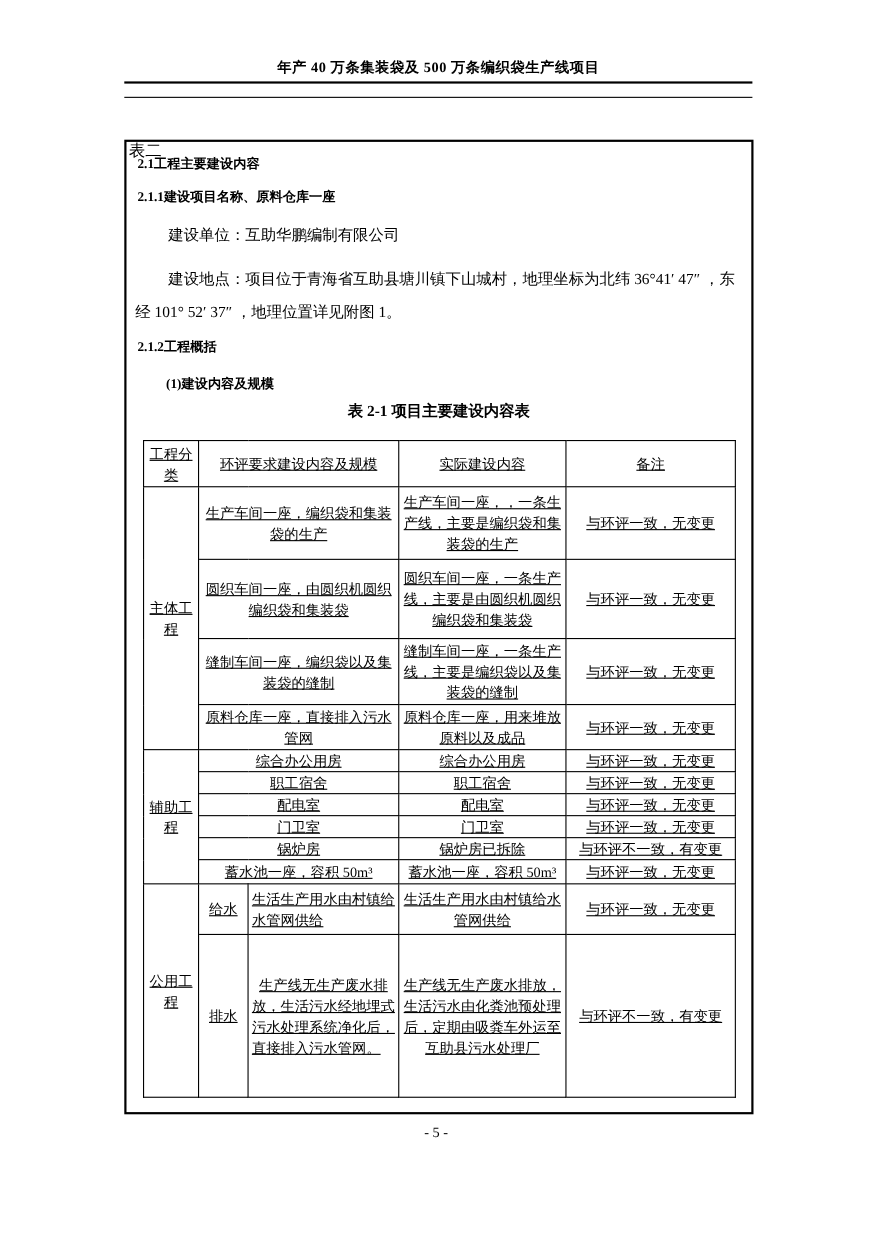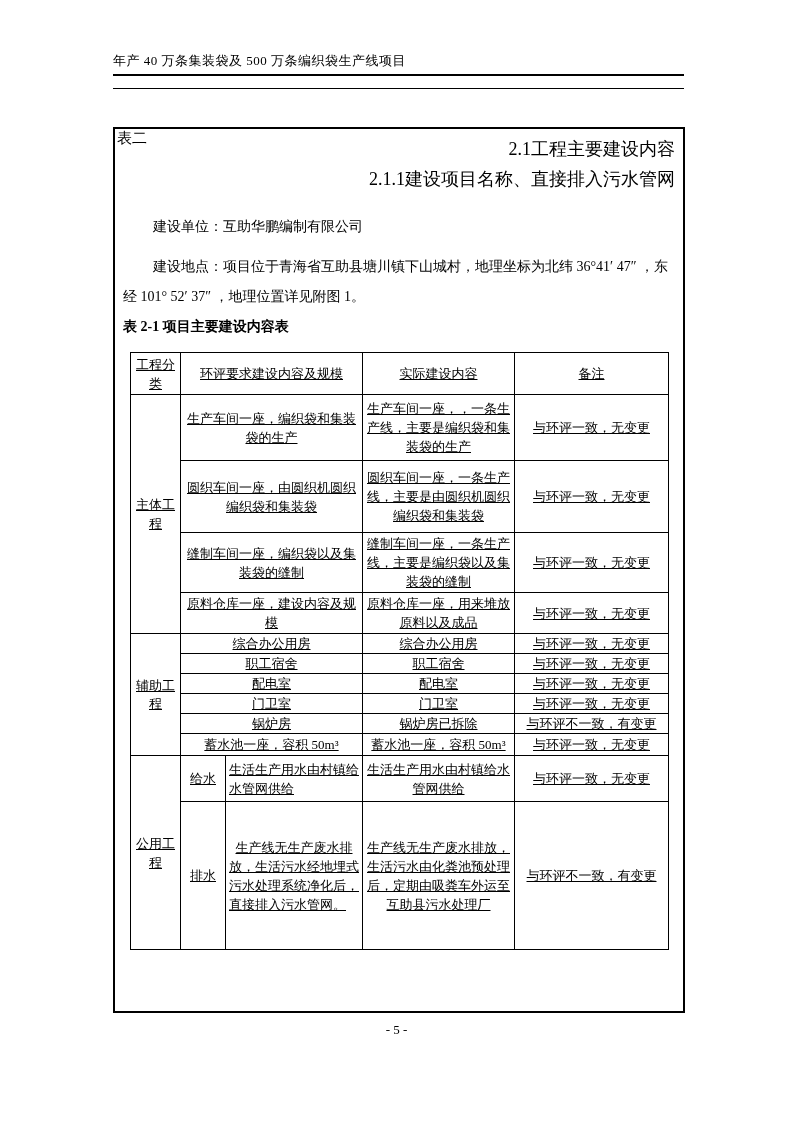--- a/index.html
+++ b/index.html
@@ -14,8 +14,9 @@
   }
   .doc-title {
     position: absolute; top: 53px; left: 113px; width: 571px;
-    font-size: 13px; line-height: 16px;
+    text-align: center; font-size: 13px; line-height: 16px;
     letter-spacing: 0.5px;
+    font-weight: bold;
   }
   .rule-thick { position: absolute; top: 74px; left: 113px; width: 571px; height: 0; border-top: 2px solid #000; }
   .rule-thin  { position: absolute; top: 88px; left: 113px; width: 571px; height: 0; border-top: 1px solid #000; }

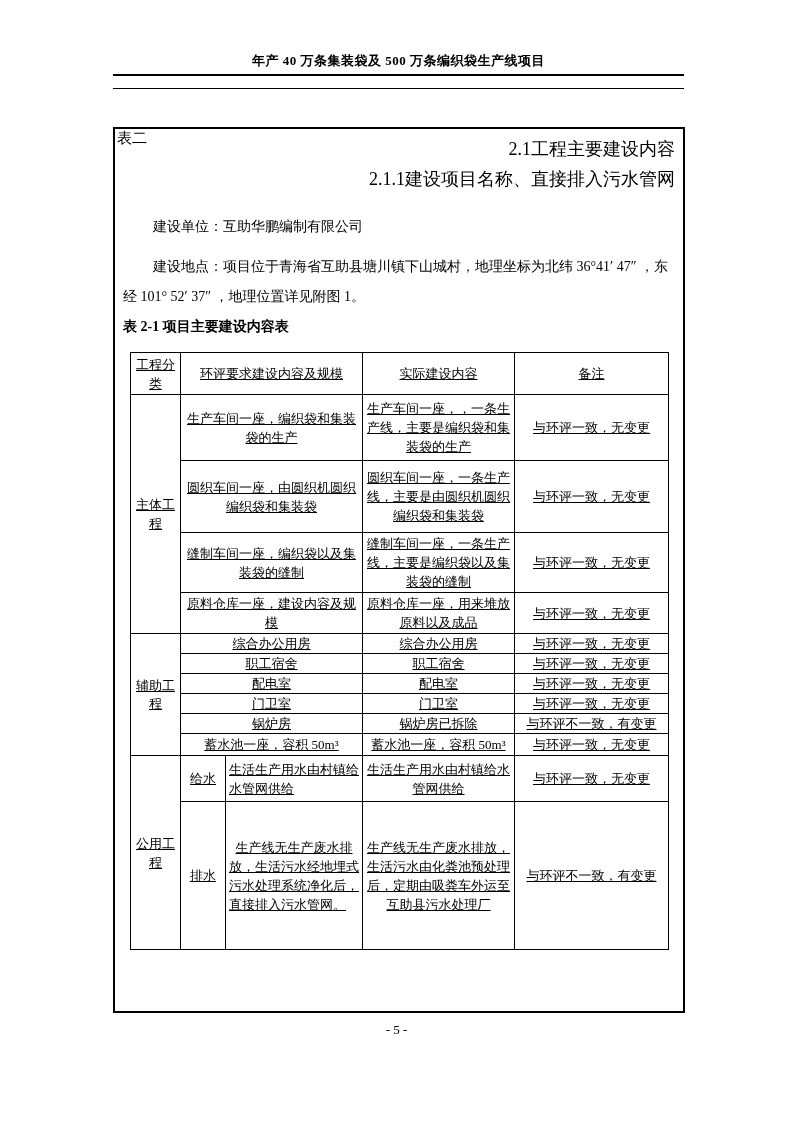--- a/index.html
+++ b/index.html
@@ -28,7 +28,7 @@
     padding: 0 8px;
     overflow: hidden;
   }
-  .hb { font-weight: normal; font-size: 18px; line-height: 22px; margin: 0; text-align: right; }
+  .hb { font-weight: bold; font-size: 12px; line-height: 22px; margin: 0; }
   .h-21   { margin-top: 9px;  margin-left: 2px; }
   .h-211  { margin-top: 8px;  margin-left: 2px; }
   .h-212  { margin-top: 4px;  margin-left: 2px; }

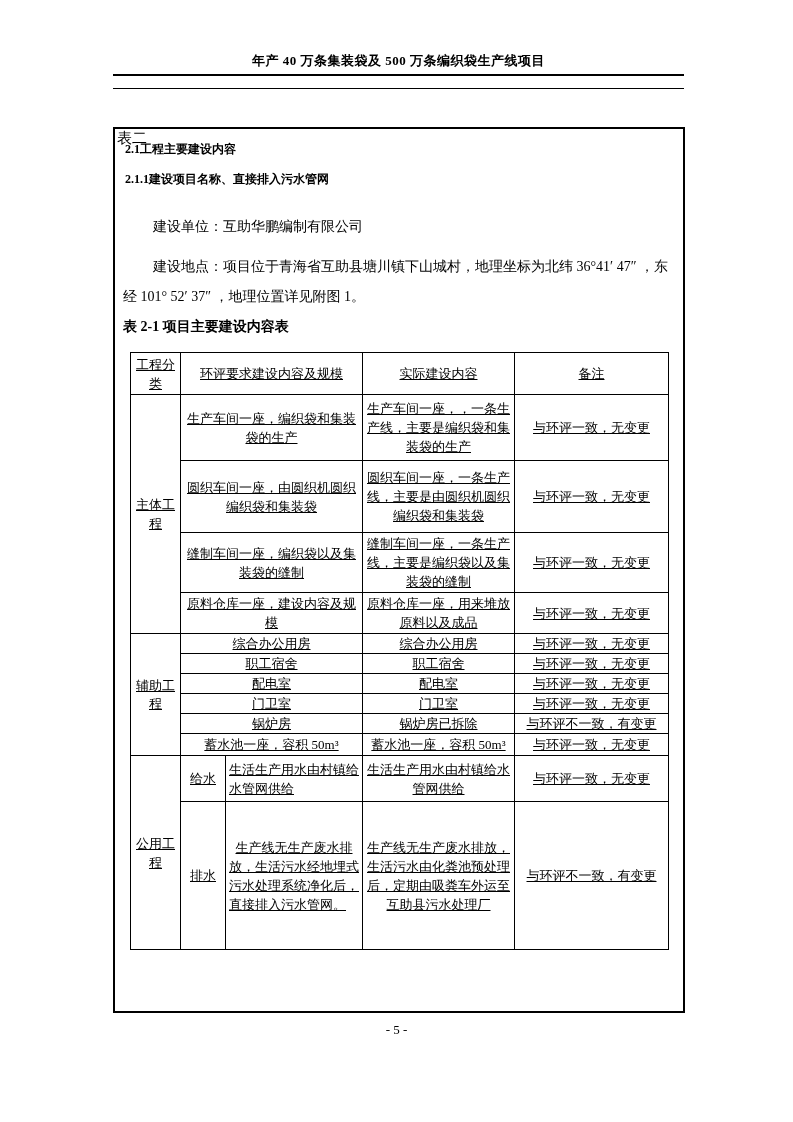--- a/index.html
+++ b/index.html
@@ -82,7 +82,7 @@
 
   <div class="content-box">
     <p class="hb h-21">2.1工程主要建设内容</p>
-    <p class="hb h-211">2.1.1建设项目名称、直接排入污水管网</p>
+    <p class="hb h-211">2.1.1建设项目名称、原料仓库一座</p>
     <p class="para p-unit">建设单位：互助华鹏编制有限公司</p>
     <p class="para p-loc">建设地点：项目位于青海省互助县塘川镇下山城村，地理坐标为北纬 36°41′ 47″ ，东经 101° 52′ 37″ ，地理位置详见附图 1。</p>
     <p class="tbl-title">表 2-1  项目主要建设内容表</p>

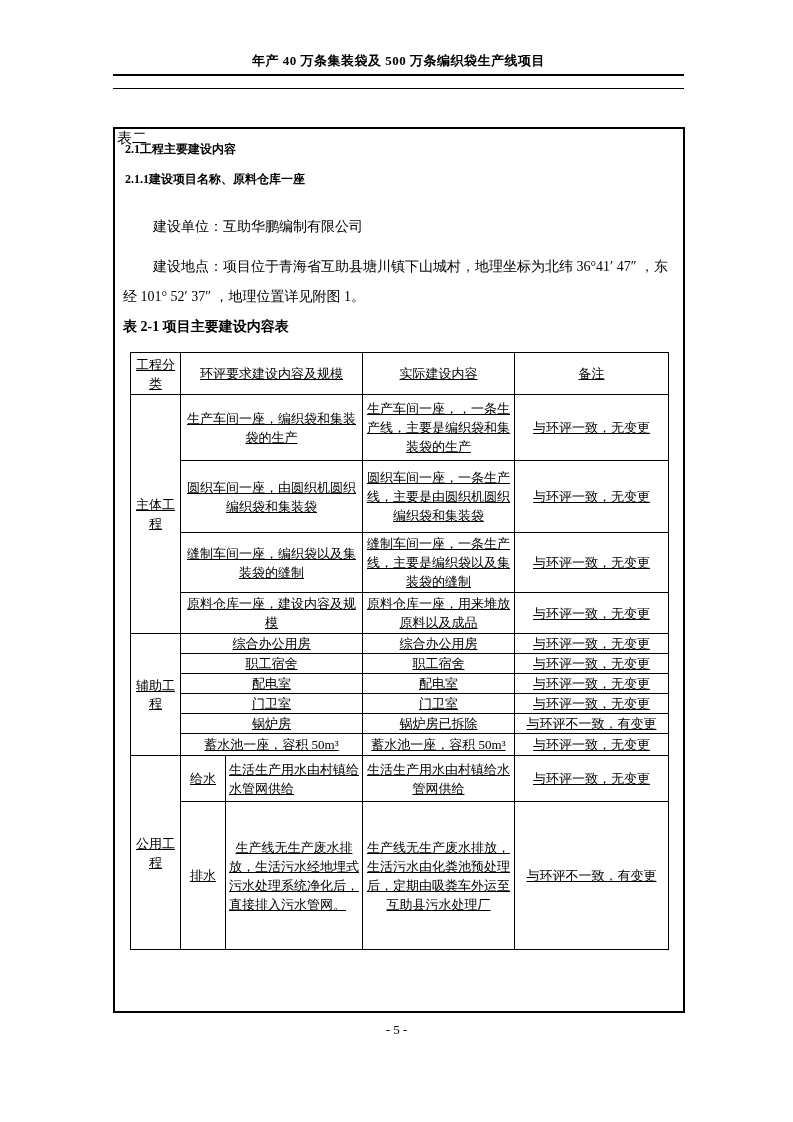--- a/index.html
+++ b/index.html
@@ -35,7 +35,7 @@
   .h-sub  { margin-top: 12px; padding-left: 28px; }
   .para { font-size: 14px; line-height: 21px; margin: 0; padding-left: 30px; }
   .p-name { margin-top: 10px; }
-  .p-unit { margin-top: 26px; }
+  .p-unit { margin-top: 14px; }
   .p-loc  { margin-top: 15px; padding-left: 0; text-indent: 30px; line-height: 30px; width: 552px; }
   .tbl-title { font-size: 14px; font-weight: bold; line-height: 22px; margin-top: 4px; }
   table.main {

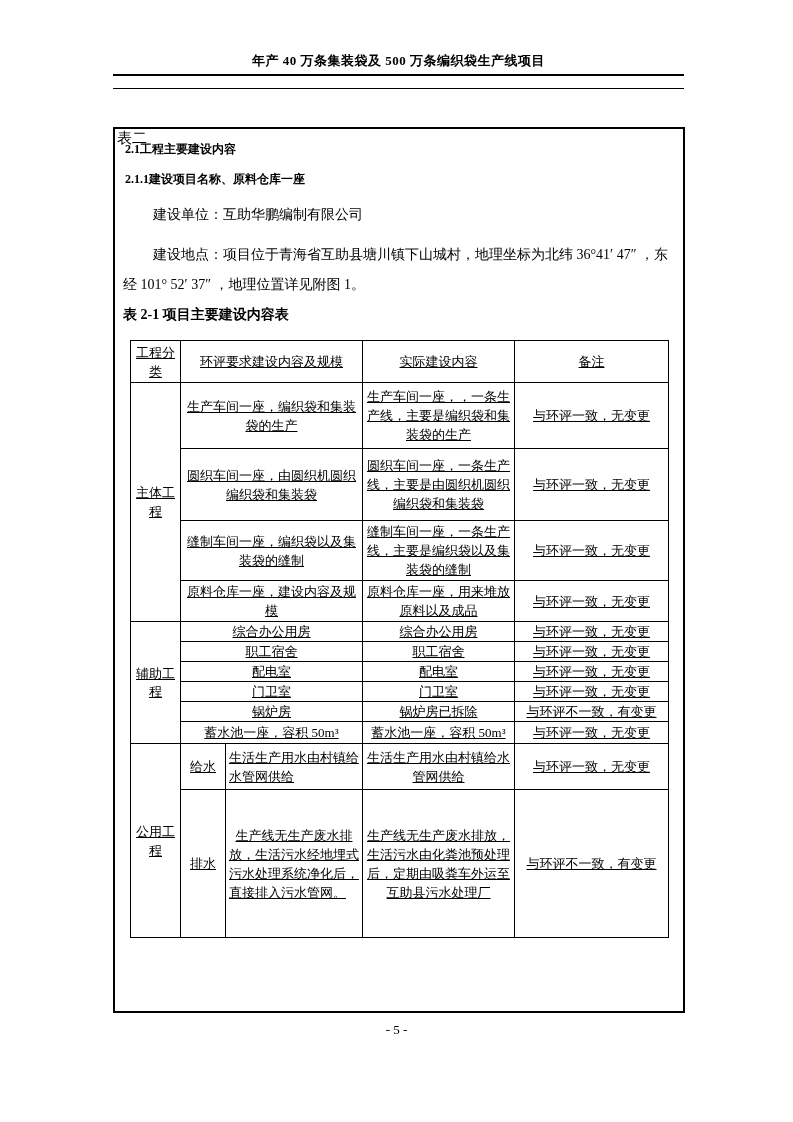--- a/index.html
+++ b/index.html
@@ -85,6 +85,7 @@
     <p class="hb h-211">2.1.1建设项目名称、原料仓库一座</p>
     <p class="para p-unit">建设单位：互助华鹏编制有限公司</p>
     <p class="para p-loc">建设地点：项目位于青海省互助县塘川镇下山城村，地理坐标为北纬 36°41′ 47″ ，东经 101° 52′ 37″ ，地理位置详见附图 1。</p>
+    <p class="hb h-212">2.1.2工程概括</p>
     <p class="tbl-title">表 2-1  项目主要建设内容表</p>
 
     <table class="main">

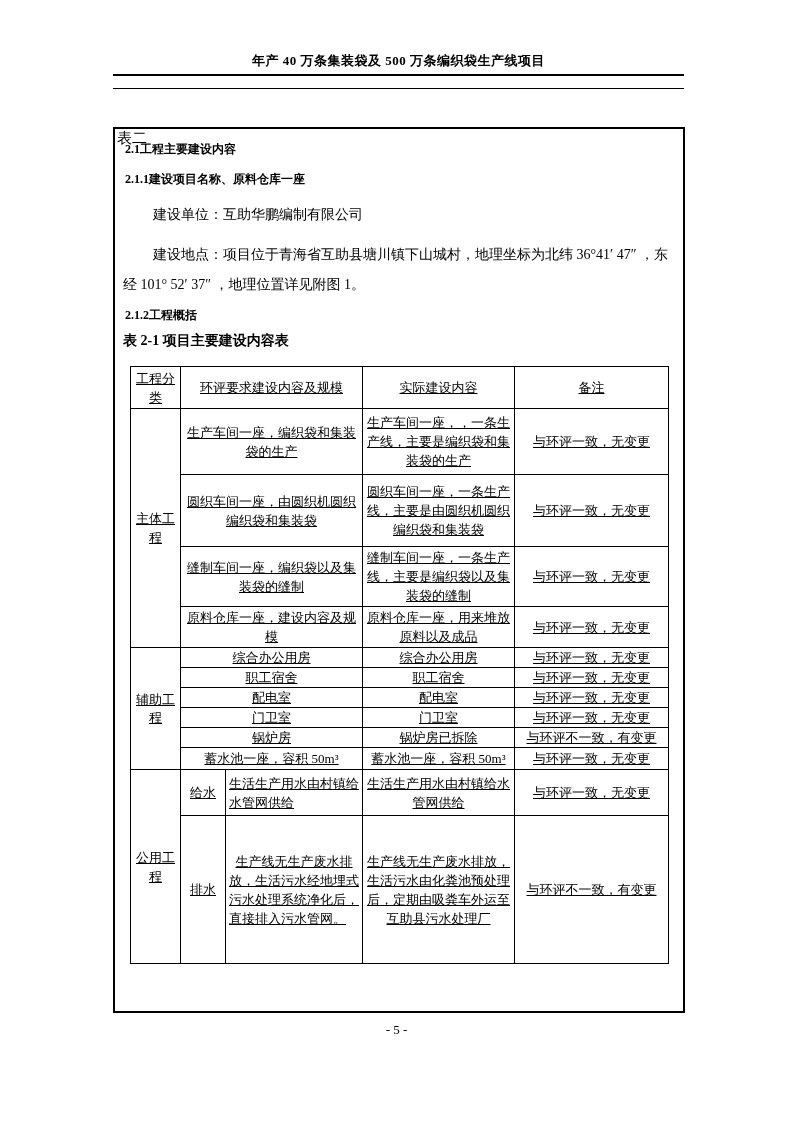--- a/index.html
+++ b/index.html
@@ -86,6 +86,7 @@
     <p class="para p-unit">建设单位：互助华鹏编制有限公司</p>
     <p class="para p-loc">建设地点：项目位于青海省互助县塘川镇下山城村，地理坐标为北纬 36°41′ 47″ ，东经 101° 52′ 37″ ，地理位置详见附图 1。</p>
     <p class="hb h-212">2.1.2工程概括</p>
+    <p class="hb h-sub">(1)建设内容及规模</p>
     <p class="tbl-title">表 2-1  项目主要建设内容表</p>
 
     <table class="main">

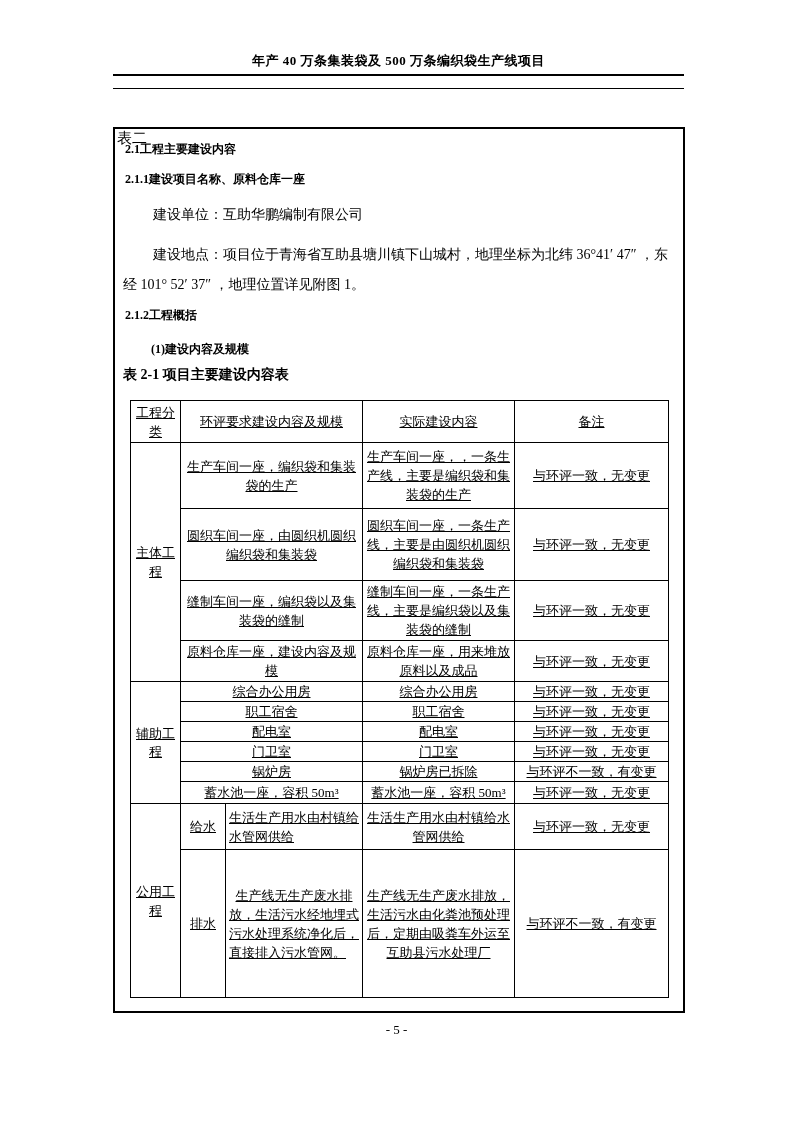--- a/index.html
+++ b/index.html
@@ -37,7 +37,7 @@
   .p-name { margin-top: 10px; }
   .p-unit { margin-top: 14px; }
   .p-loc  { margin-top: 15px; padding-left: 0; text-indent: 30px; line-height: 30px; width: 552px; }
-  .tbl-title { font-size: 14px; font-weight: bold; line-height: 22px; margin-top: 4px; }
+  .tbl-title { font-size: 14px; font-weight: bold; text-align: center; line-height: 22px; margin-top: 4px; }
   table.main {
     border-collapse: collapse; table-layout: fixed;
     width: 538px; margin: 14px 0 0 7px;

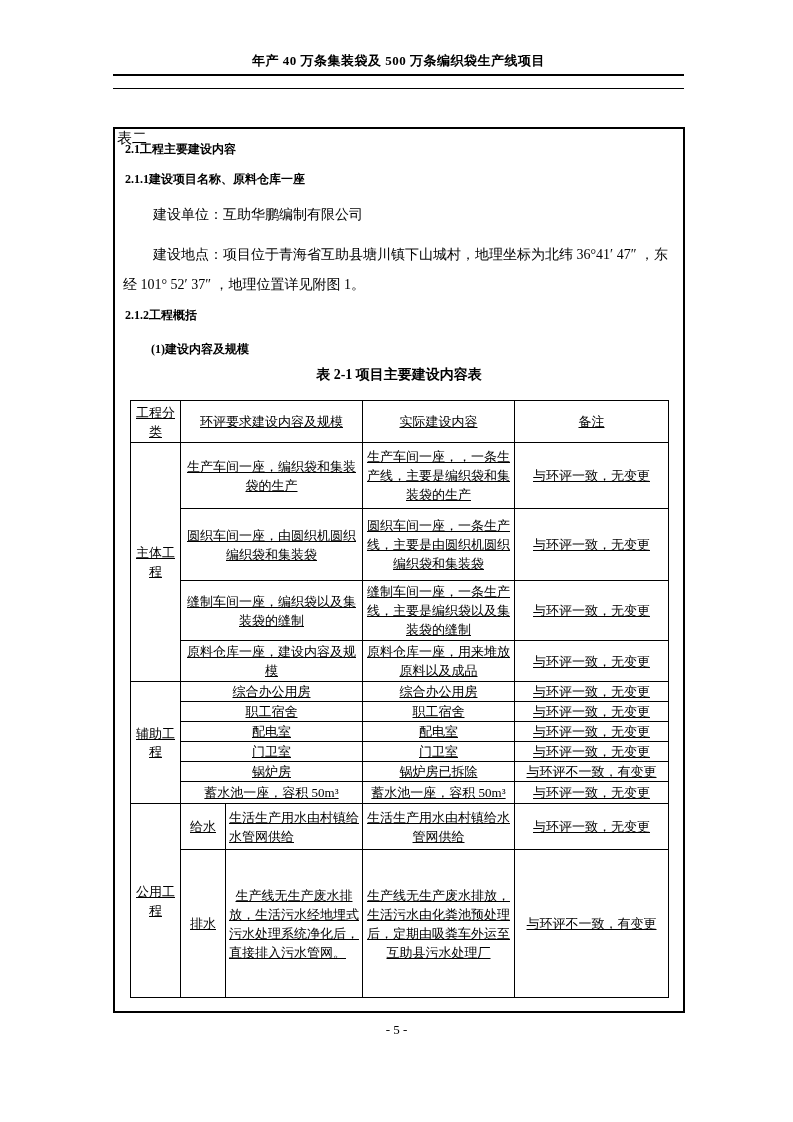--- a/index.html
+++ b/index.html
@@ -122,7 +122,7 @@
           <td>与环评一致，无变更</td>
         </tr>
         <tr class="r-m4">
-          <td colspan="2">原料仓库一座，建设内容及规模</td>
+          <td colspan="2">原料仓库一座，直接排入污水管网</td>
           <td>原料仓库一座，用来堆放原料以及成品</td>
           <td>与环评一致，无变更</td>
         </tr>

